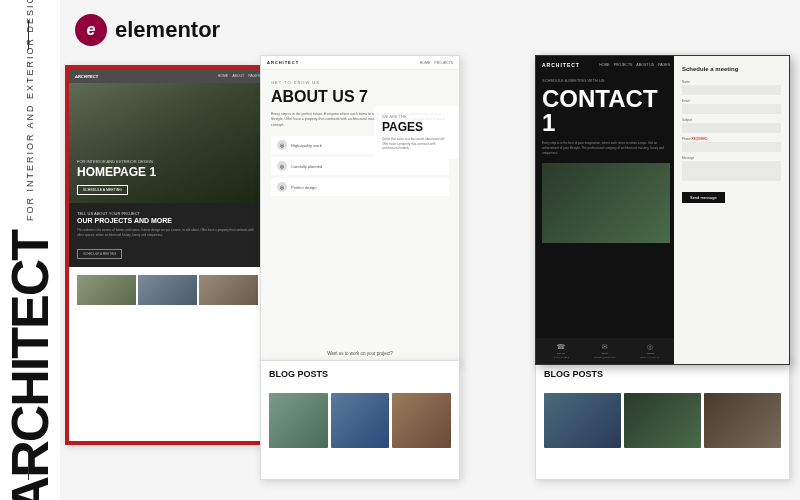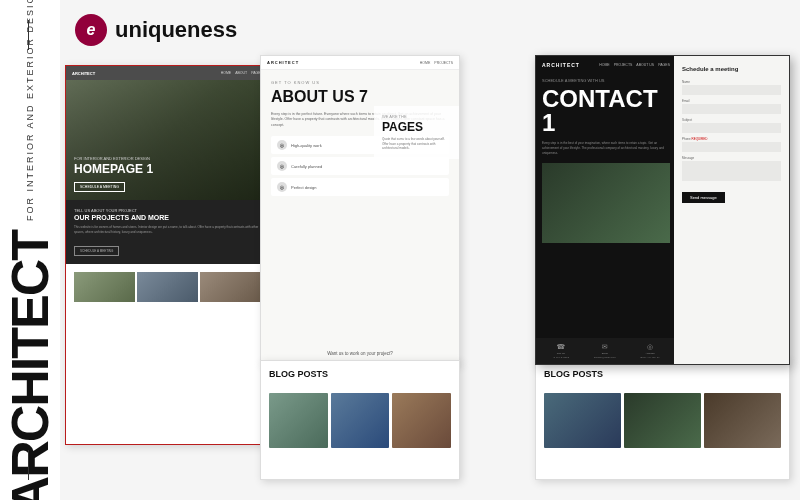--- a/index.html
+++ b/index.html
@@ -526,7 +526,7 @@
     <div class="elementor-icon">
       <span>e</span>
     </div>
-    <span class="elementor-text">uniqueness</span>
+    <span class="elementor-text">elementor</span>
   </div>
 
   <div class="mockups-container">

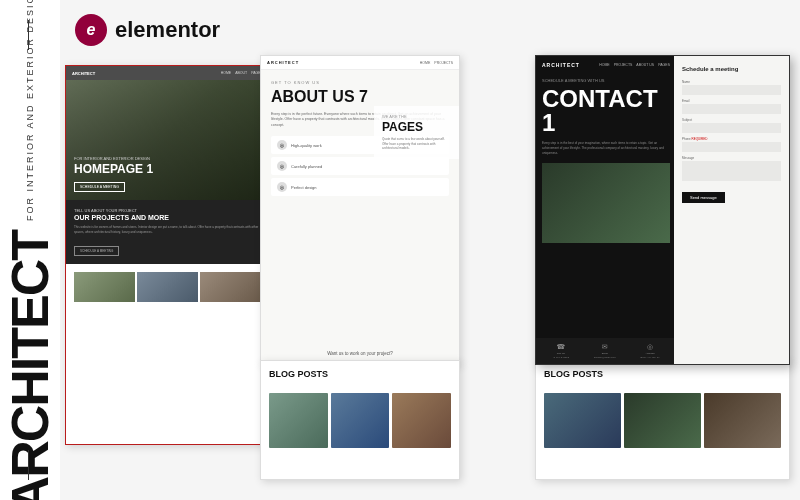--- a/index.html
+++ b/index.html
@@ -109,7 +109,7 @@
       width: 205px;
       height: 380px;
       background: #fff;
-      border: 1px solid #b91c1c;
+      border: 4px solid #b91c1c;
       overflow: hidden;
       box-shadow: 2px 2px 8px rgba(0,0,0,0.15);
       z-index: 5;

